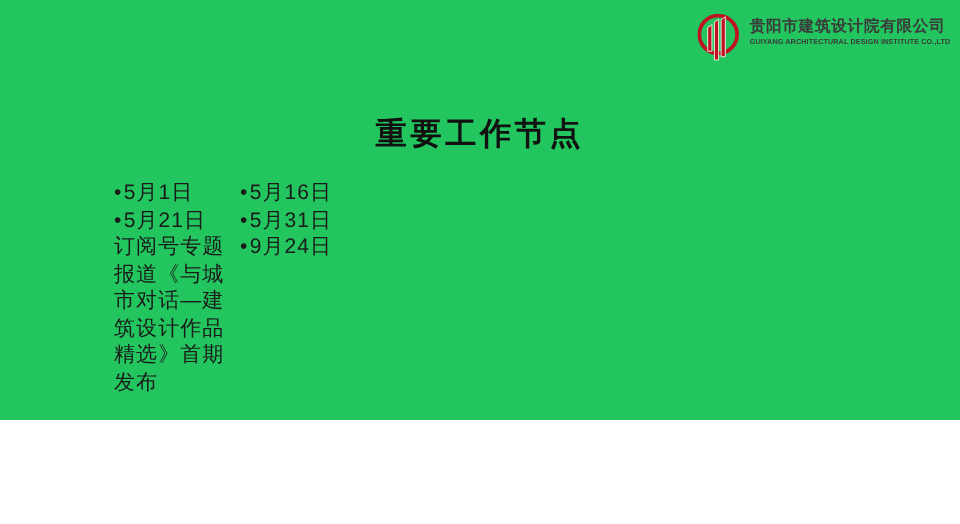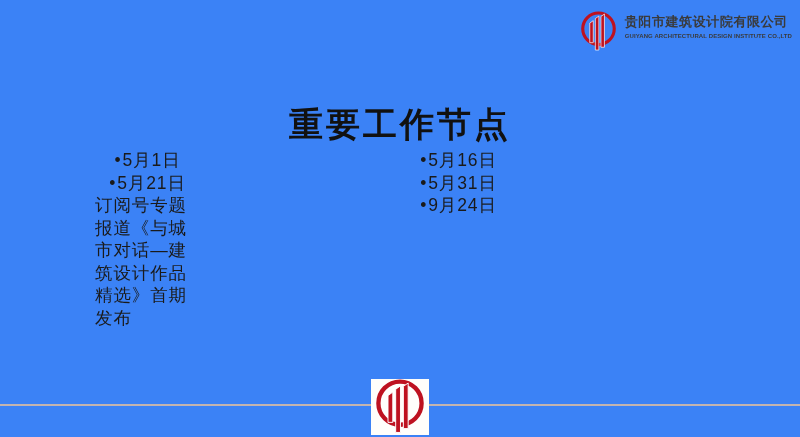--- a/index.html
+++ b/index.html
@@ -13,8 +13,8 @@
   body{font-family:"Liberation Sans","DejaVu Sans",sans-serif;}
   .slide{
     position:relative;
-    width:800px;height:437px;
-    background:#3b82f6;
+    width:800px;height:350px;
+    background:#22c55e;
     overflow:hidden;
     text-decoration:underline;
   }

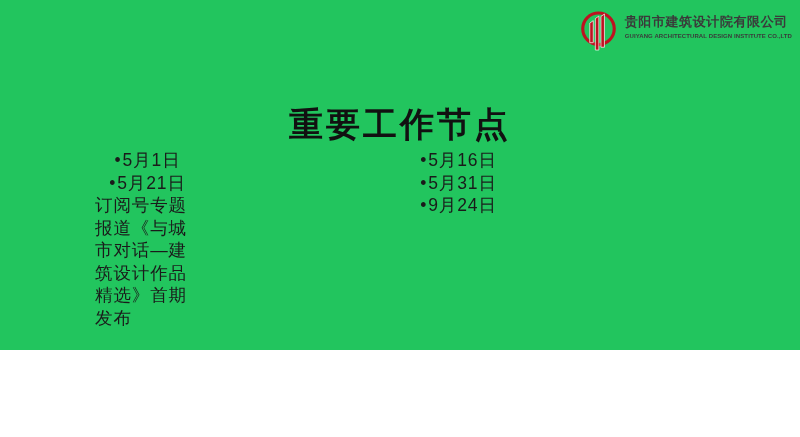--- a/index.html
+++ b/index.html
@@ -37,9 +37,9 @@
 
   
   .slide-title{
-    position:absolute;top:108px;left:0;width:100%;
+    position:absolute;top:95px;left:0;width:100%;
     text-align:center;
-    font-size:34px;font-weight:bold;color:#111;
+    font-size:26px;font-weight:bold;color:#111;
     letter-spacing:3px;line-height:32px;
   }
 

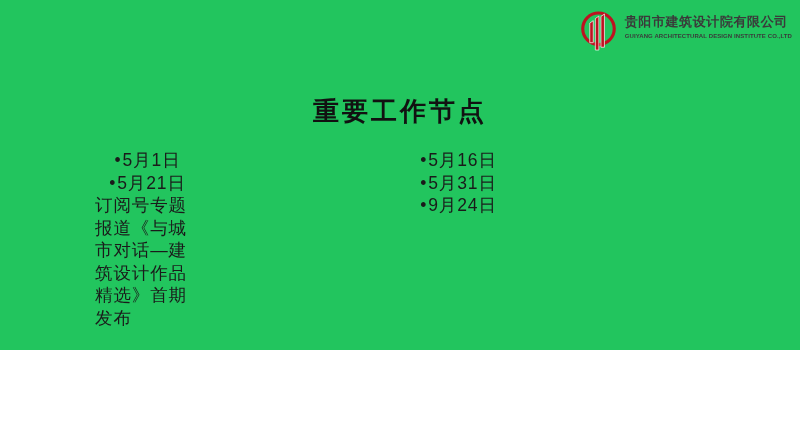--- a/index.html
+++ b/index.html
@@ -52,7 +52,7 @@
     letter-spacing:0.9px;
     color:var(--body-text);
   }
-  .date-cell{white-space:nowrap;text-align:center;}
+  .date-cell{white-space:nowrap;}
   .date-cell .bullet{margin-right:1px;}
   .text-cell{word-break:normal;}
 

